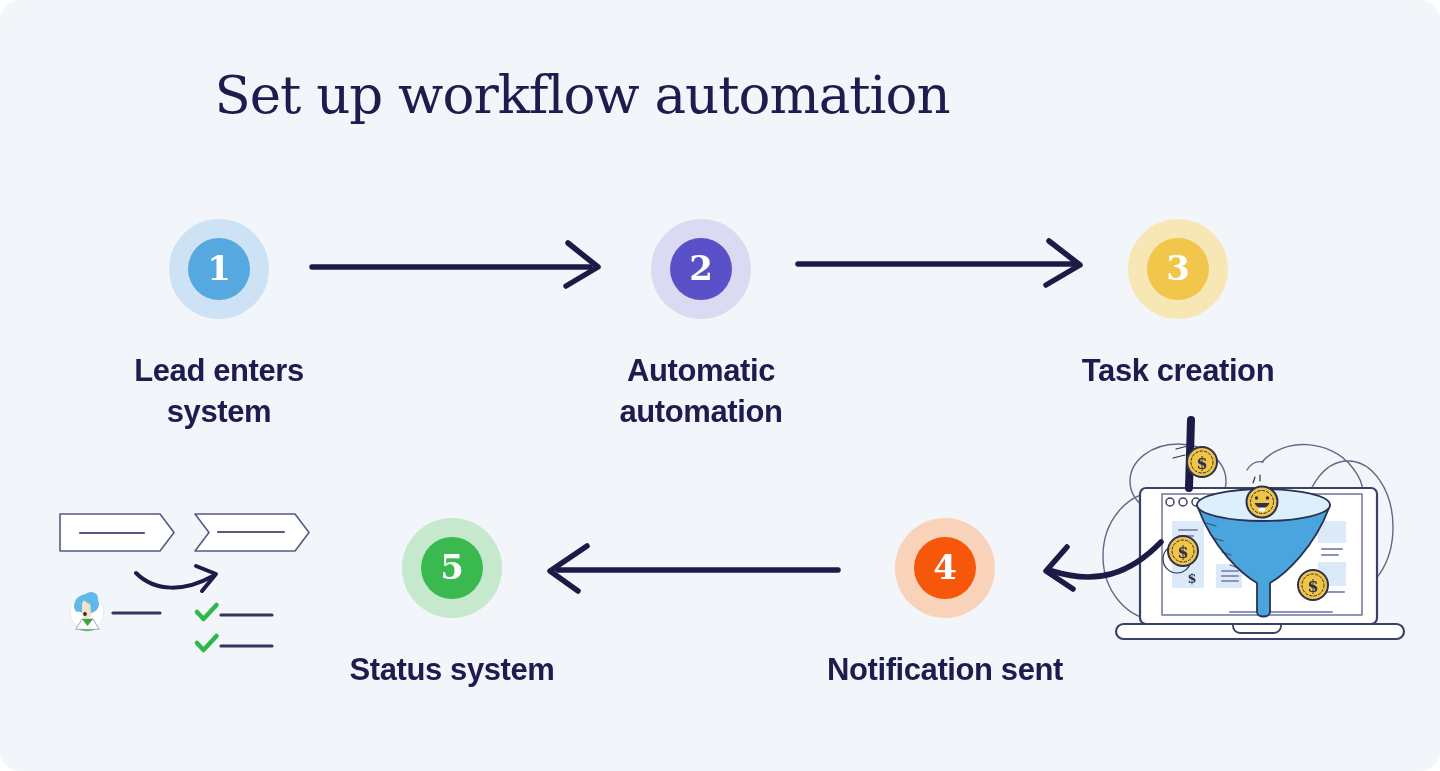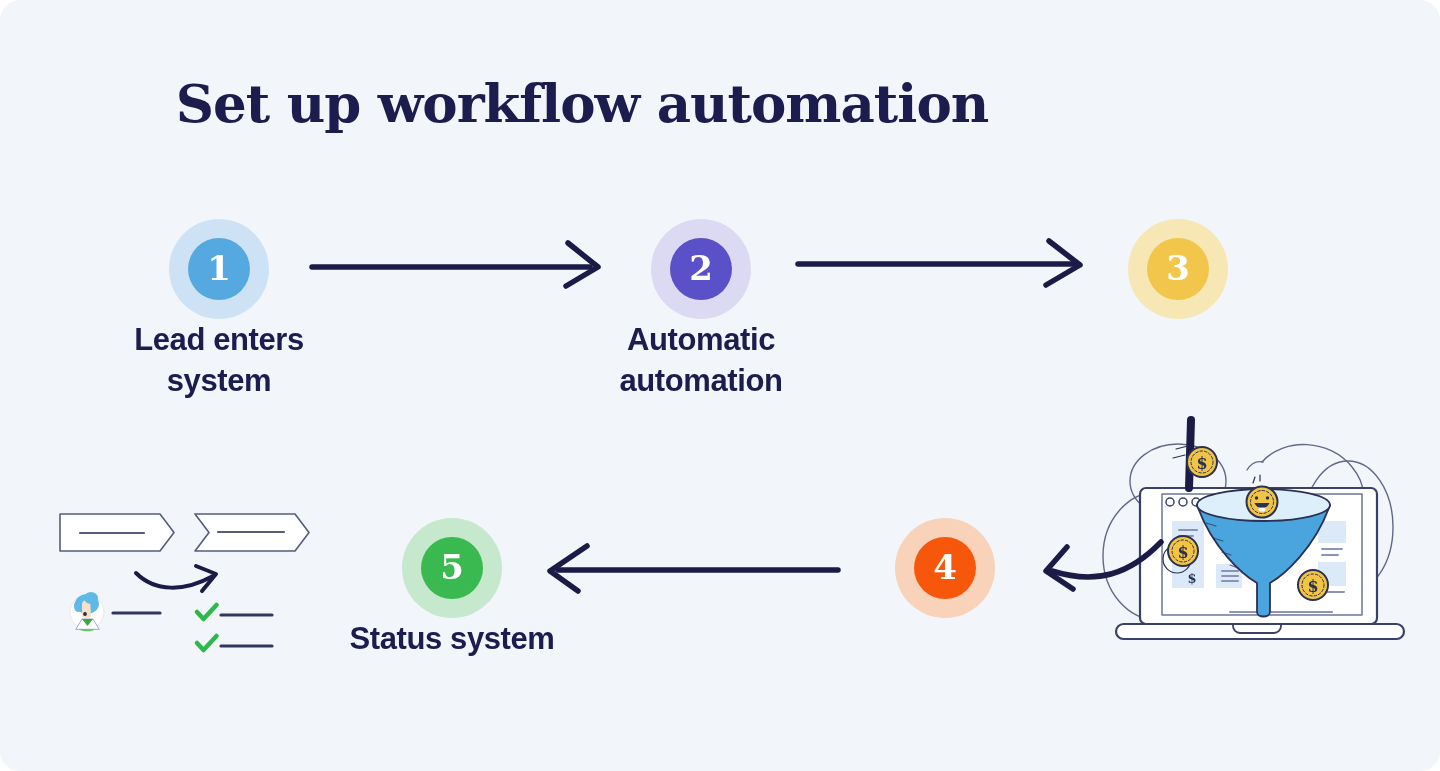--- a/index.html
+++ b/index.html
@@ -17,8 +17,8 @@
     border-radius:20px;overflow:hidden;font-family:"Liberation Sans",sans-serif;
   }
   .title{
-    position:absolute;left:0;top:72px;width:1164px;margin:0;text-align:center;
-    font-family:"DejaVu Serif",serif;font-weight:700;font-size:53px;letter-spacing:-1px;
+    position:absolute;left:0;top:64px;width:1164px;margin:0;text-align:center;
+    font-family:"DejaVu Serif",serif;font-weight:400;font-size:53px;letter-spacing:-1px;
     color:var(--ink);
   }
   .art{position:absolute;left:0;top:0;}

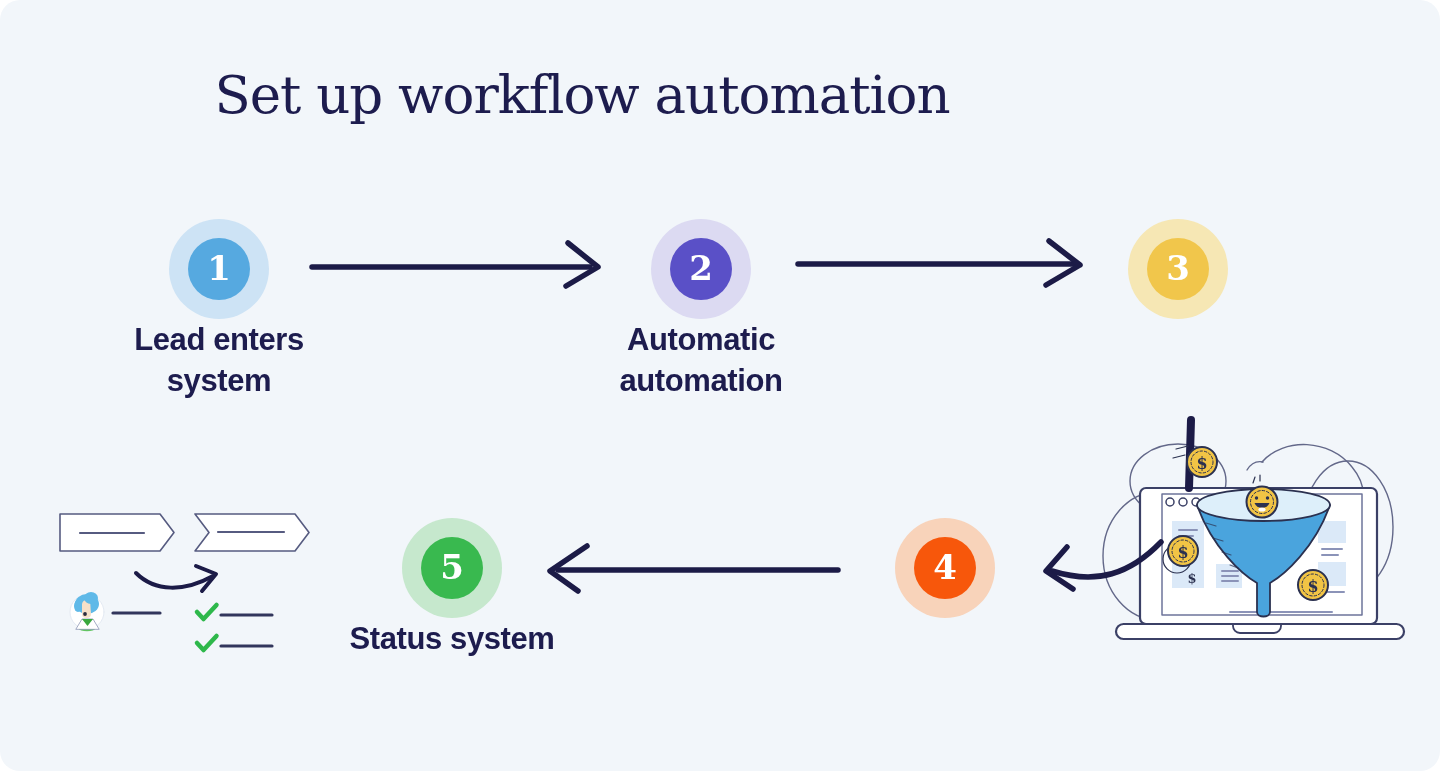--- a/index.html
+++ b/index.html
@@ -30,7 +30,7 @@
     transform:translateY(-1px);
   }
   .label{
-    font-weight:700;font-size:31px;line-height:41px;letter-spacing:-0.4px;
+    margin-top:31px;font-weight:700;font-size:31px;line-height:41px;letter-spacing:-0.4px;
     color:var(--ink);white-space:pre-line;
   }
 </style>

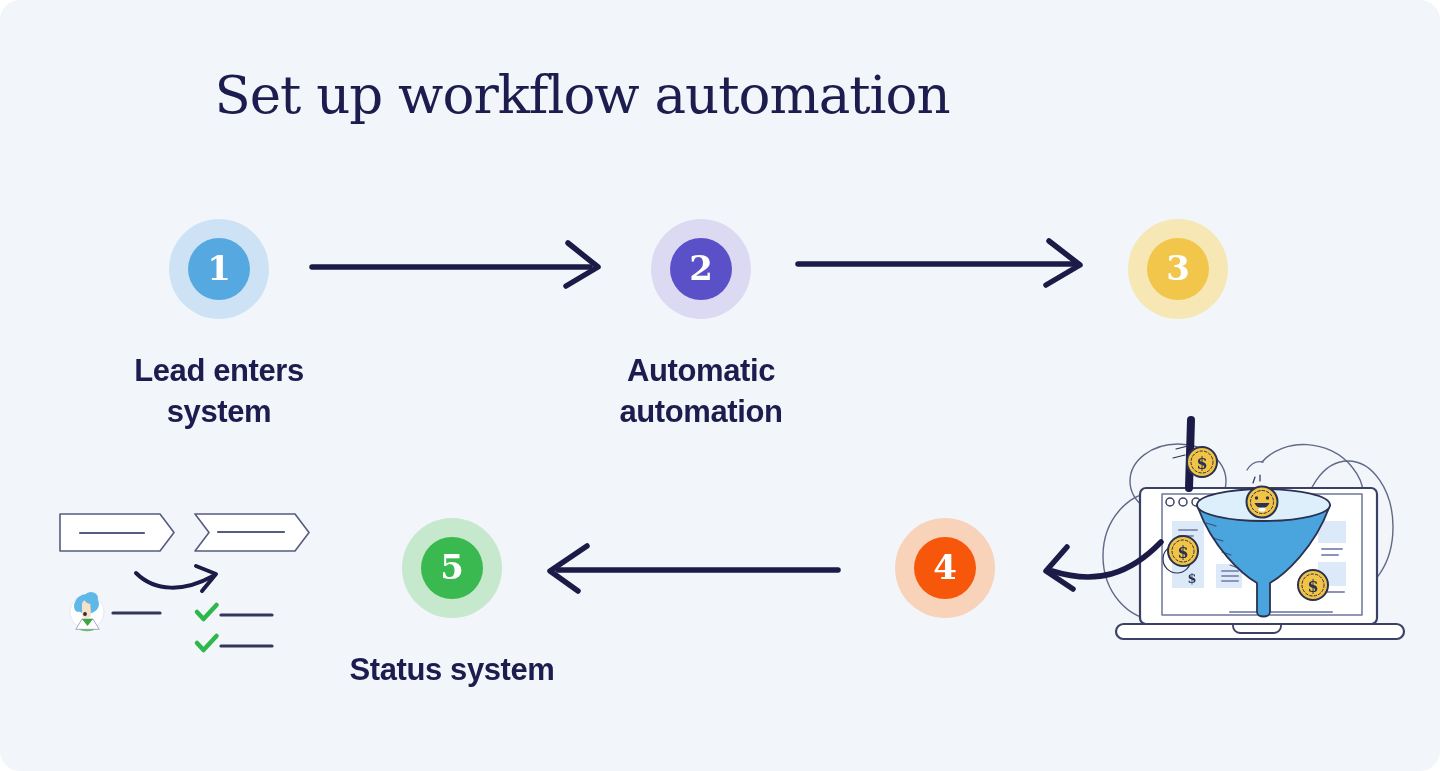--- a/index.html
+++ b/index.html
@@ -215,6 +215,7 @@
         <span class="num">3</span>
       </div>
     </div>
+    <div class="label">Task creation</div>
   </div>
 
   <div class="step" style="left:795px;top:518px">

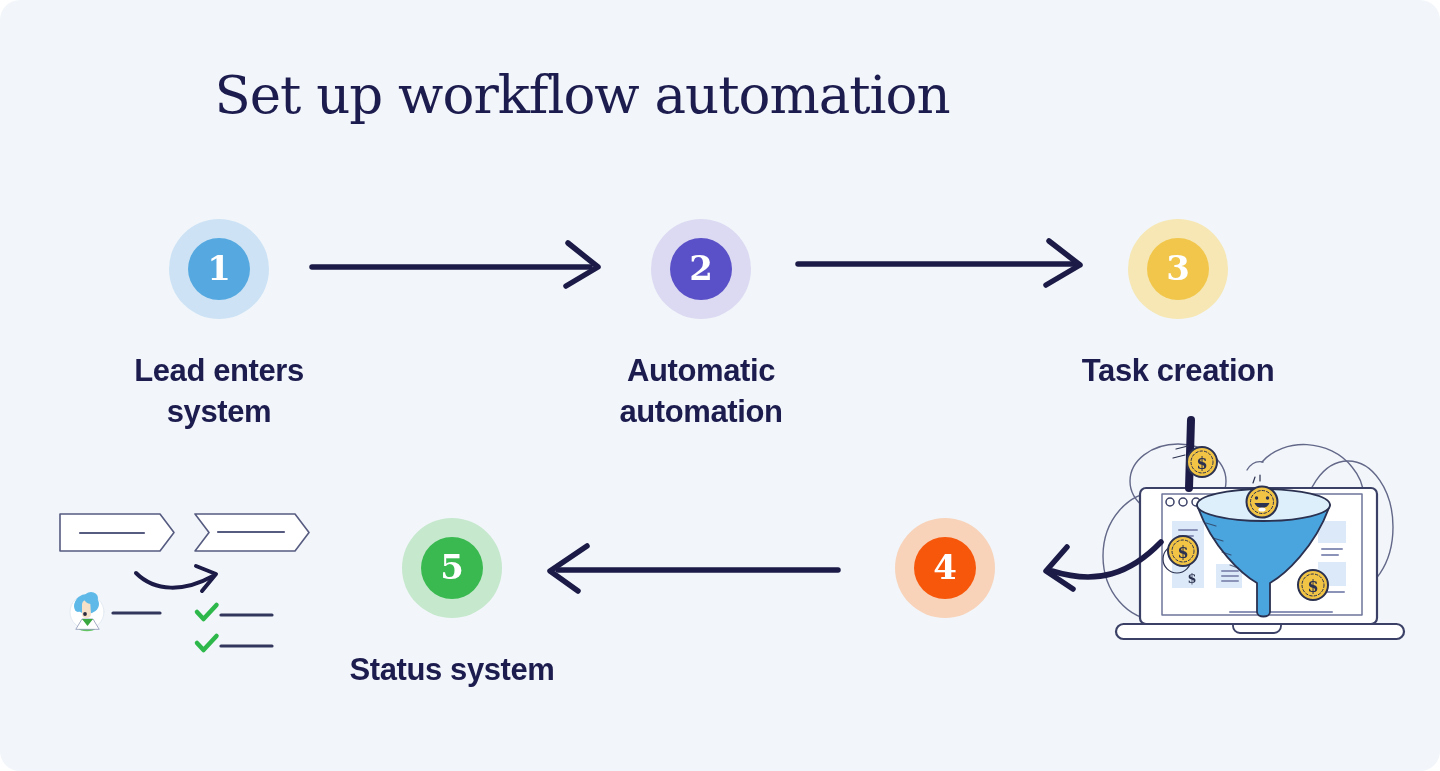--- a/index.html
+++ b/index.html
@@ -224,6 +224,7 @@
         <span class="num">4</span>
       </div>
     </div>
+    <div class="label">Notification sent</div>
   </div>
 
   <div class="step" style="left:302px;top:518px">

